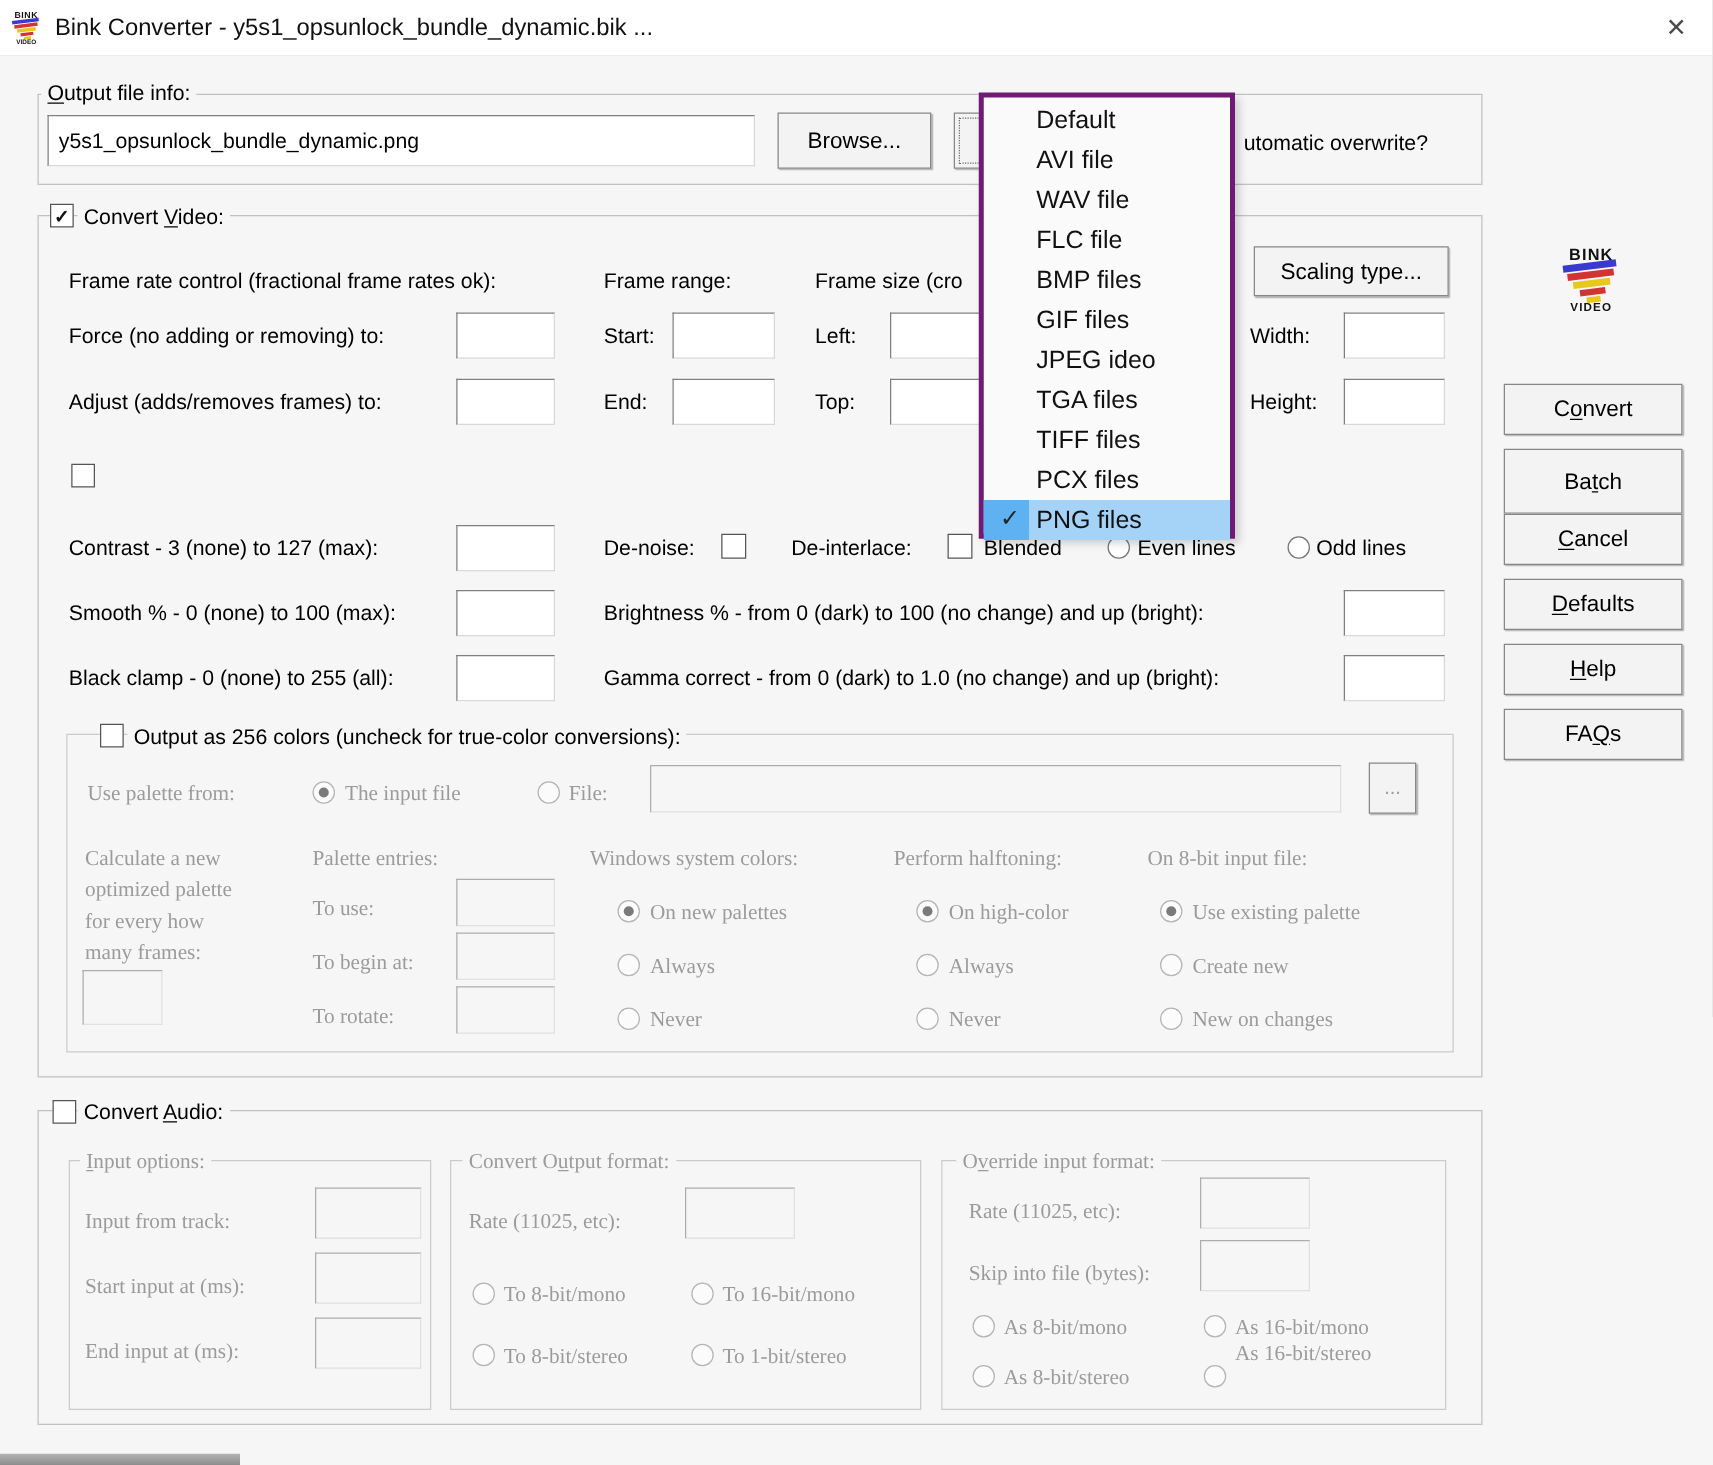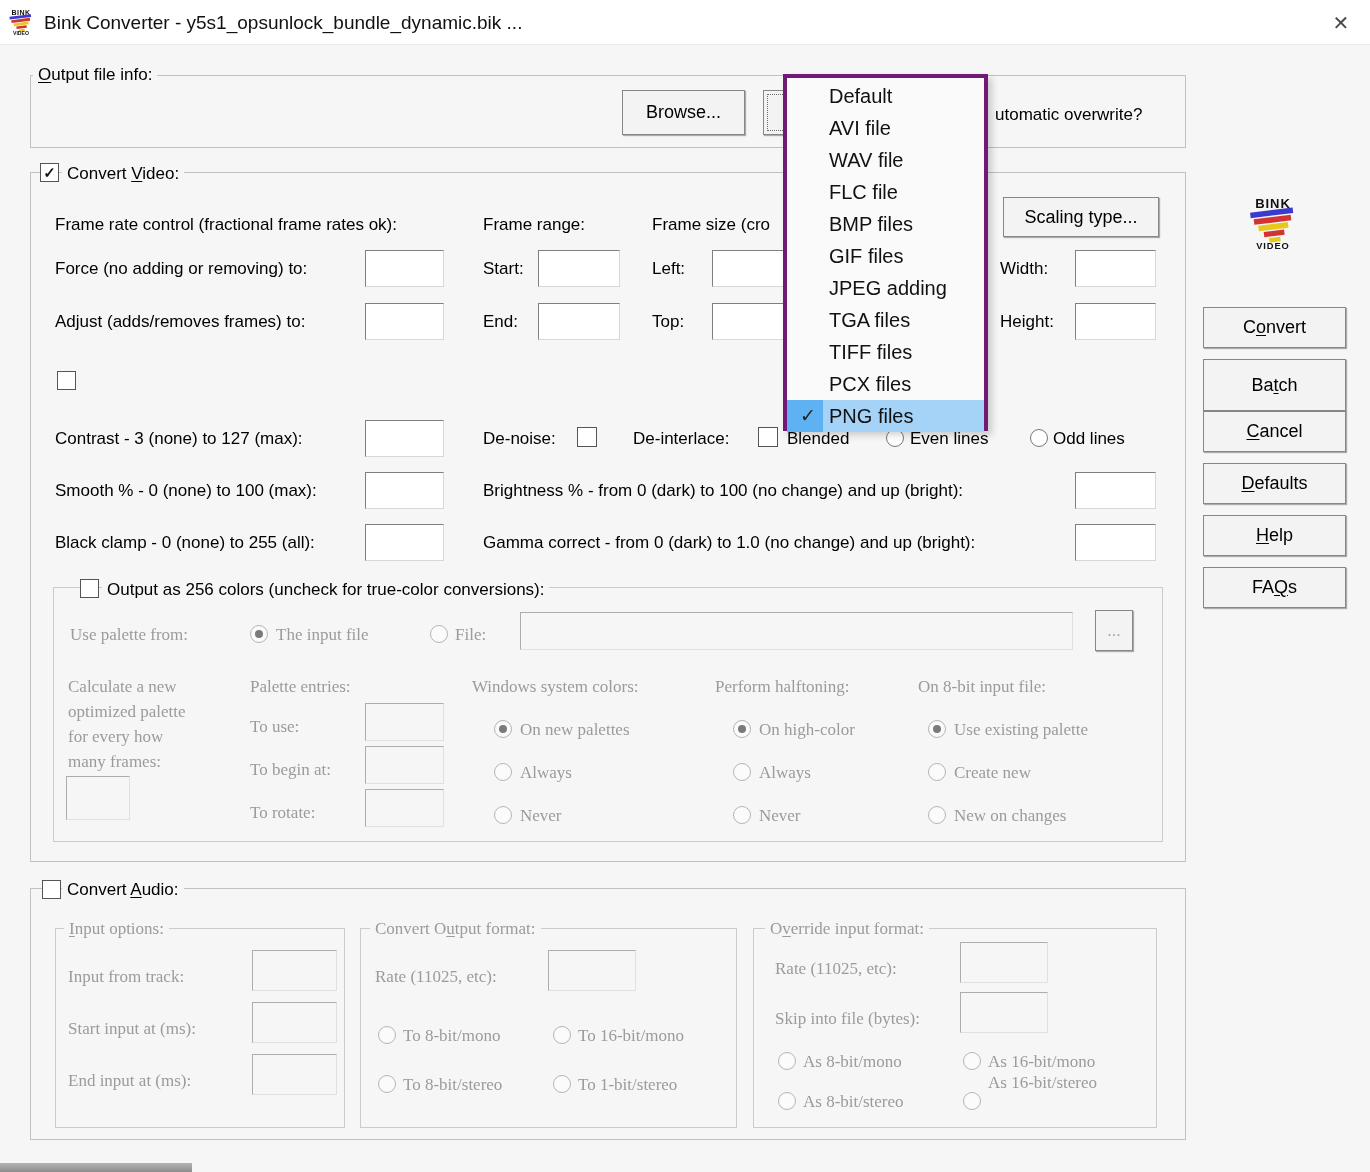--- a/index.html
+++ b/index.html
@@ -68,6 +68,7 @@
 
   <div class="gb" style="left:30px;top:75px;width:1156px;height:73px"></div>
   <div class="gl" style="left:33px;top:64px"><span></span><span class="mn">O</span><span>utput file info:</span></div>
+  <div class="fld" style="left:38px;top:92px;width:566px;height:41px;line-height:39px">y5s1_opsunlock_bundle_dynamic.png</div>
   <div class="btn" style="left:622px;top:90px;width:123px;height:45px">Browse...</div>
   <div class="btn" style="left:763px;top:90px;width:92px;height:45px;outline:1px dotted #6b6b6b;outline-offset:-5px"></div>
   <div class="t" style="left:995px;top:104px">utomatic overwrite?</div>

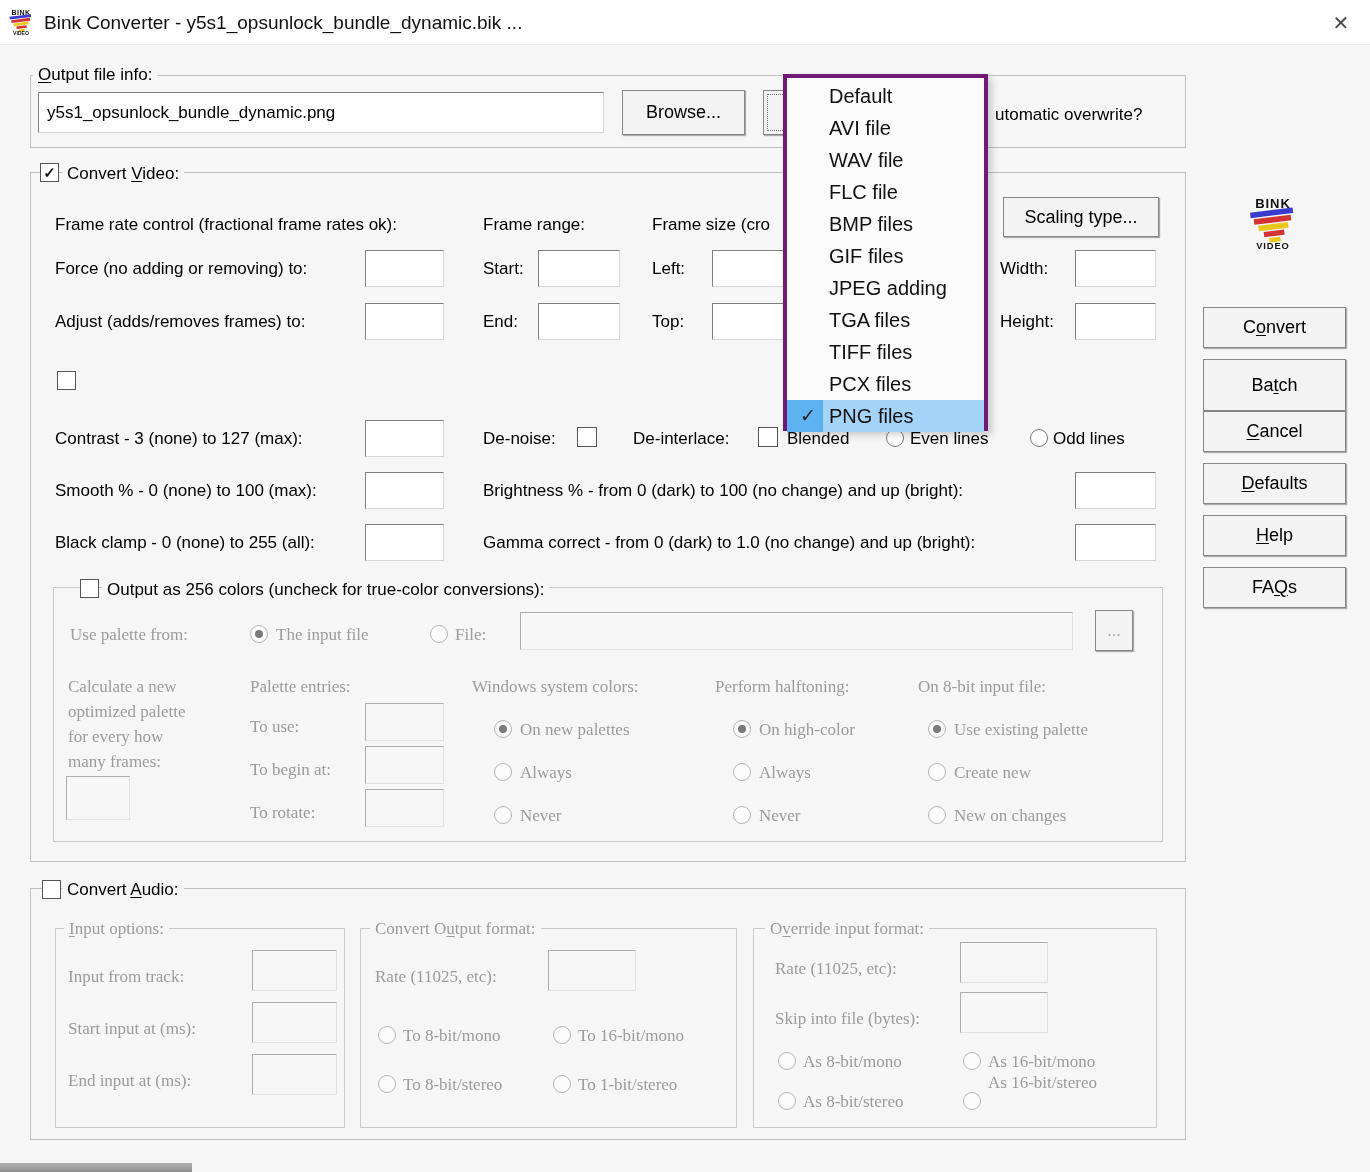--- a/index.html
+++ b/index.html
@@ -267,7 +267,7 @@
     <div class="mi">FLC file</div>
     <div class="mi">BMP files</div>
     <div class="mi">GIF files</div>
-    <div class="mi">JPEG adding</div>
+    <div class="mi">JPEG ideo</div>
     <div class="mi">TGA files</div>
     <div class="mi">TIFF files</div>
     <div class="mi">PCX files</div>

